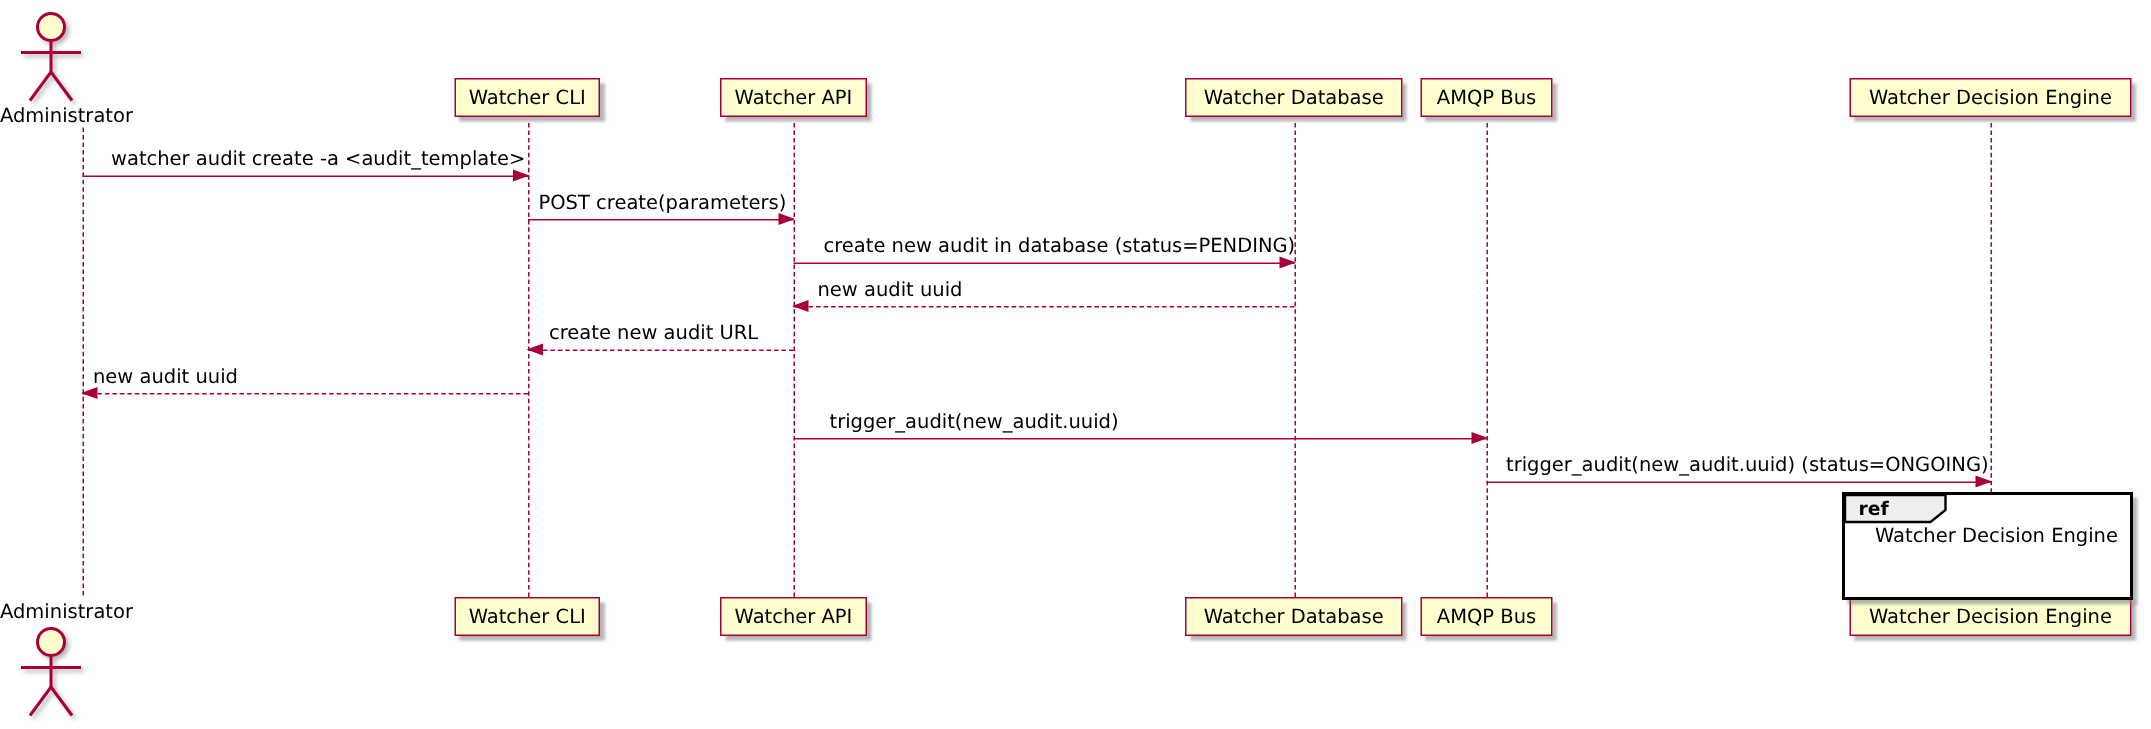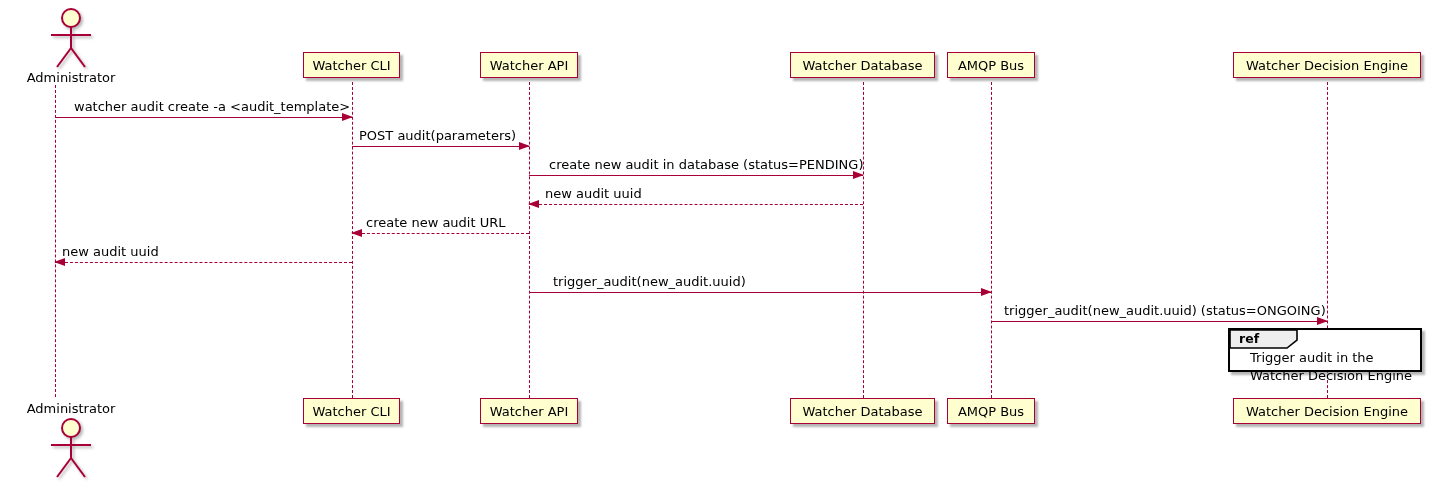--- a/index.html
+++ b/index.html
@@ -31,8 +31,8 @@
   }
   
   .actor{
-    position:absolute;left:16px;width:110px;
-    display:flex;flex-direction:column;align-items:center;
+    position:absolute;left:0;width:110px;
+    display:flex;flex-direction:column;
     z-index:4;
   }
   .actor svg{filter:drop-shadow(2.5px 2.5px 1.5px rgba(120,120,120,0.55));}

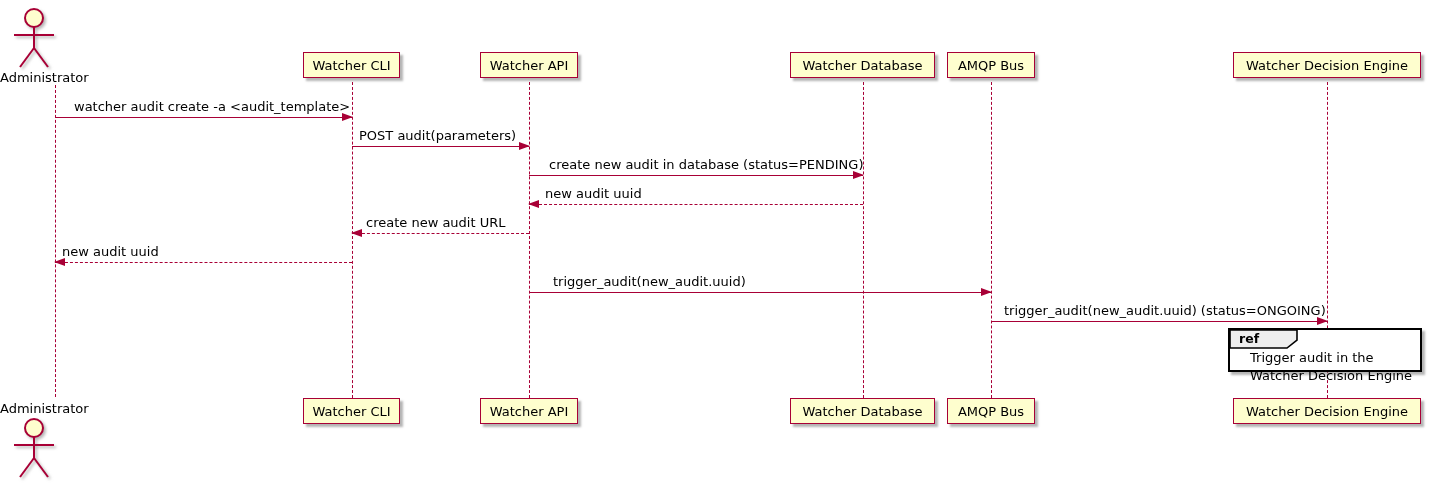--- a/index.html
+++ b/index.html
@@ -128,7 +128,7 @@
   </div>
 
   <div class="msg solid" style="left:352px;top:146px;width:177px">
-    <span class="msg-label" style="left:7px">POST audit(parameters)</span>
+    <span class="msg-label" style="left:7px">POST create(parameters)</span>
     <div class="line"></div>
     <div class="head right"></div>
   </div>

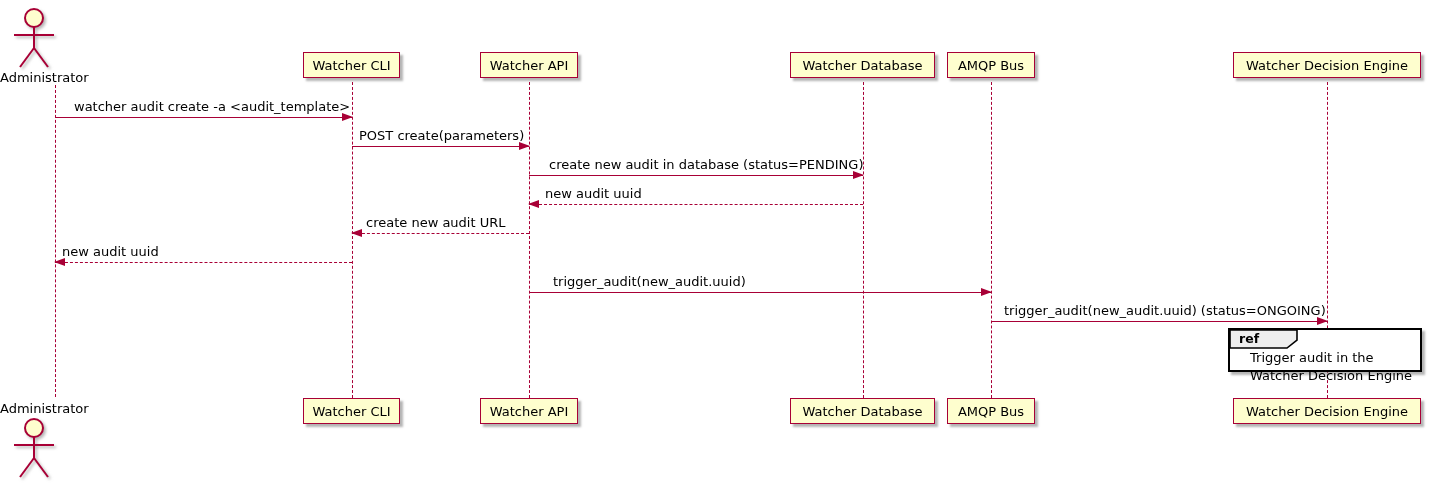--- a/index.html
+++ b/index.html
@@ -169,7 +169,7 @@
     <div class="head right"></div>
   </div>
 
-  <div class="ref" style="left:1228px;top:328px;width:194px;height:44px">
+  <div class="ref" style="left:1228px;top:328px;width:194px;height:72px">
     <svg class="ref-tab" width="72" height="21" viewBox="0 0 72 21">
       <path d="M1,1 H68 V11 L58,19 H1 Z" fill="#EEEEEE" stroke="#000000" stroke-width="1.6"></path>
     </svg>

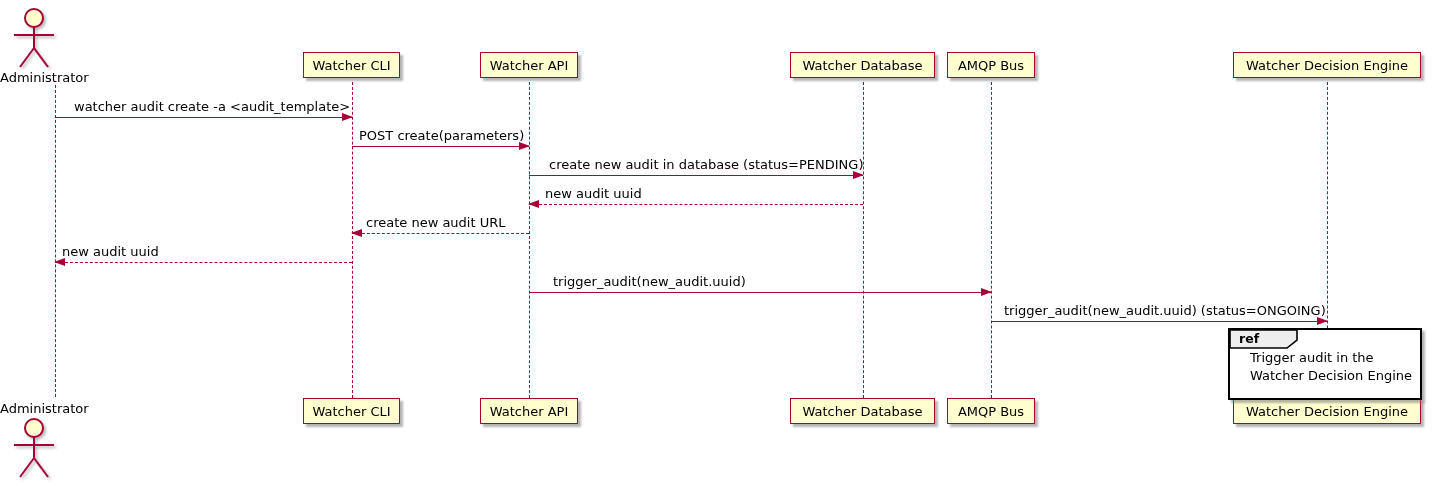--- a/index.html
+++ b/index.html
@@ -175,7 +175,6 @@
     </svg>
     <span class="ref-tab-label">ref</span>
     <div class="ref-body">
-      <div>Trigger audit in the</div>
       <div>Watcher Decision Engine</div>
     </div>
   </div>

